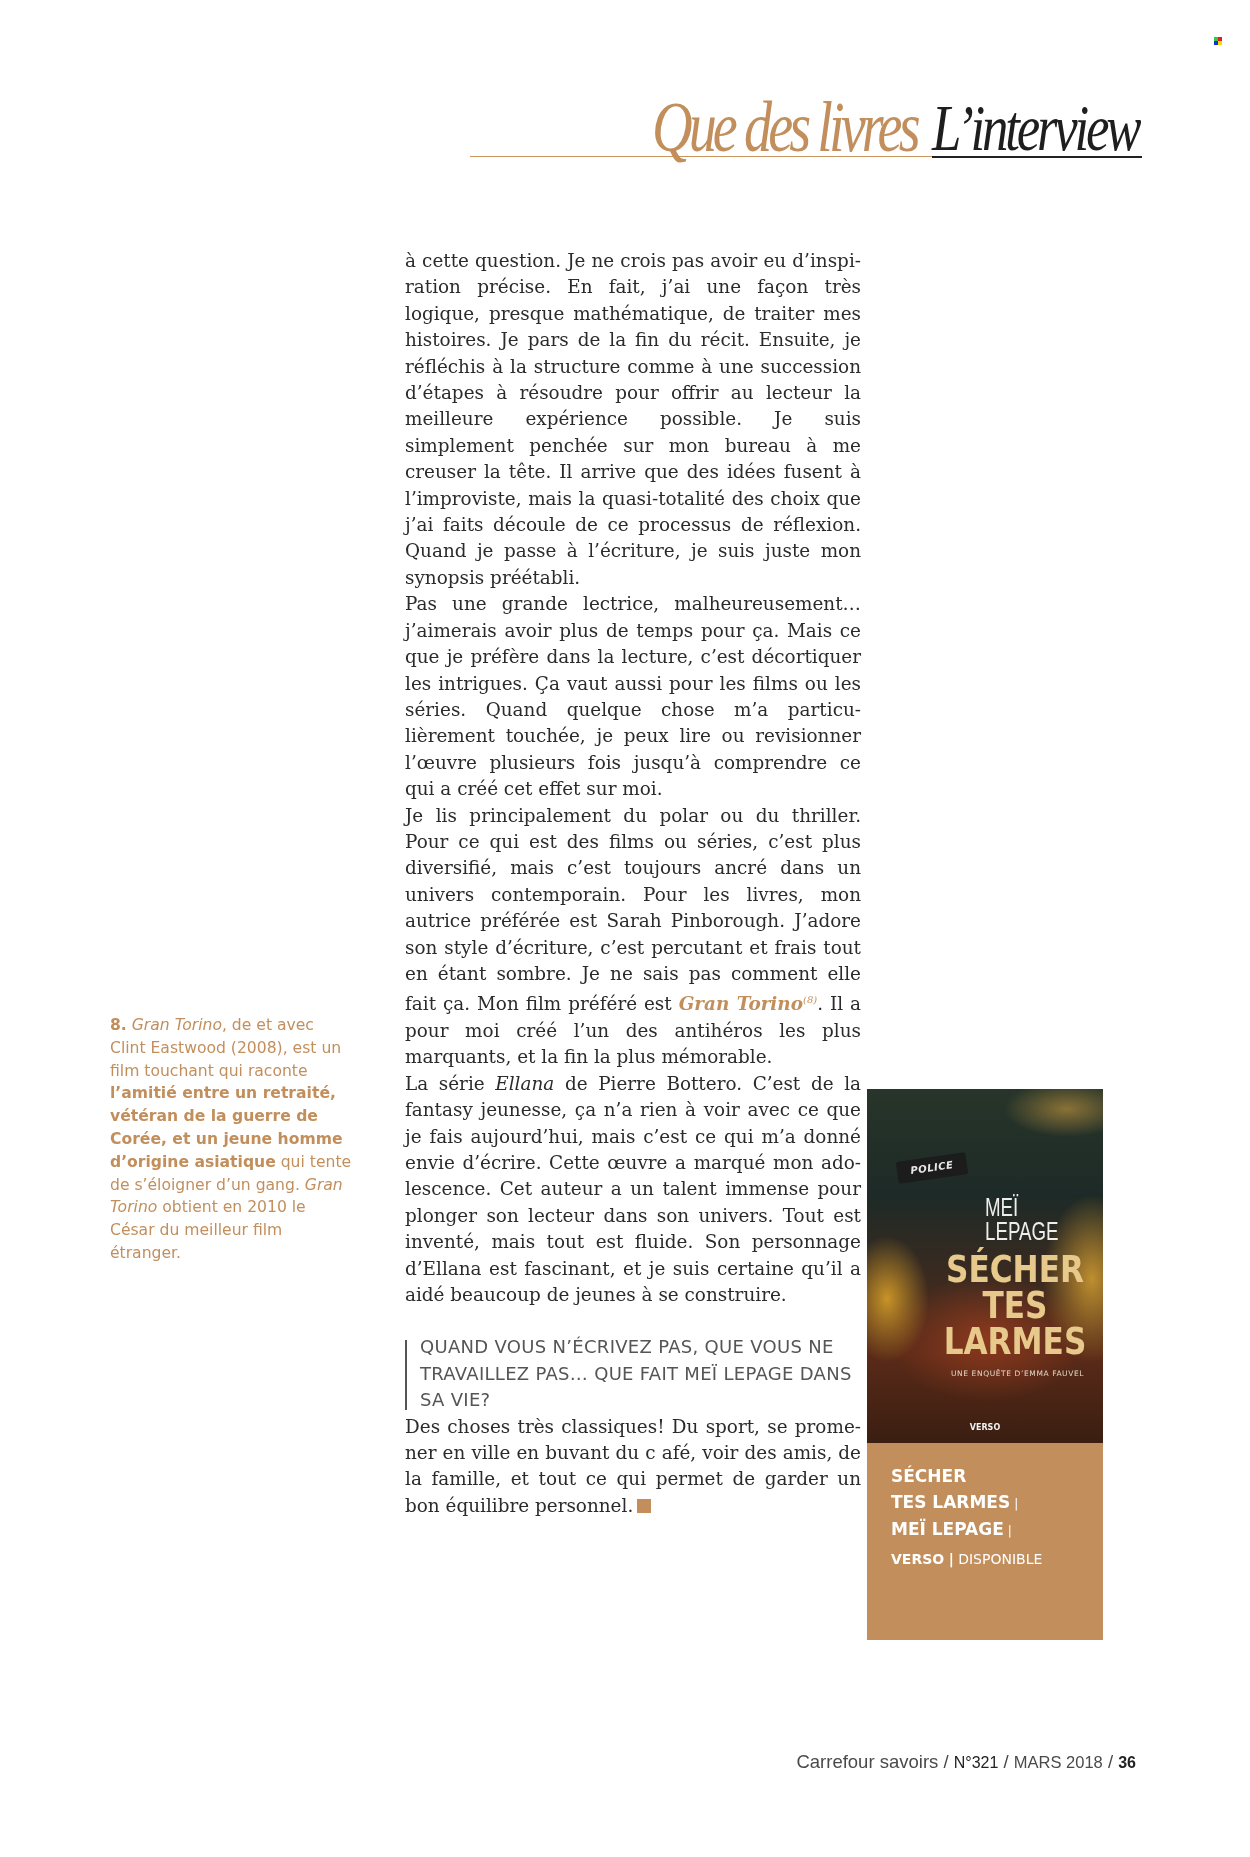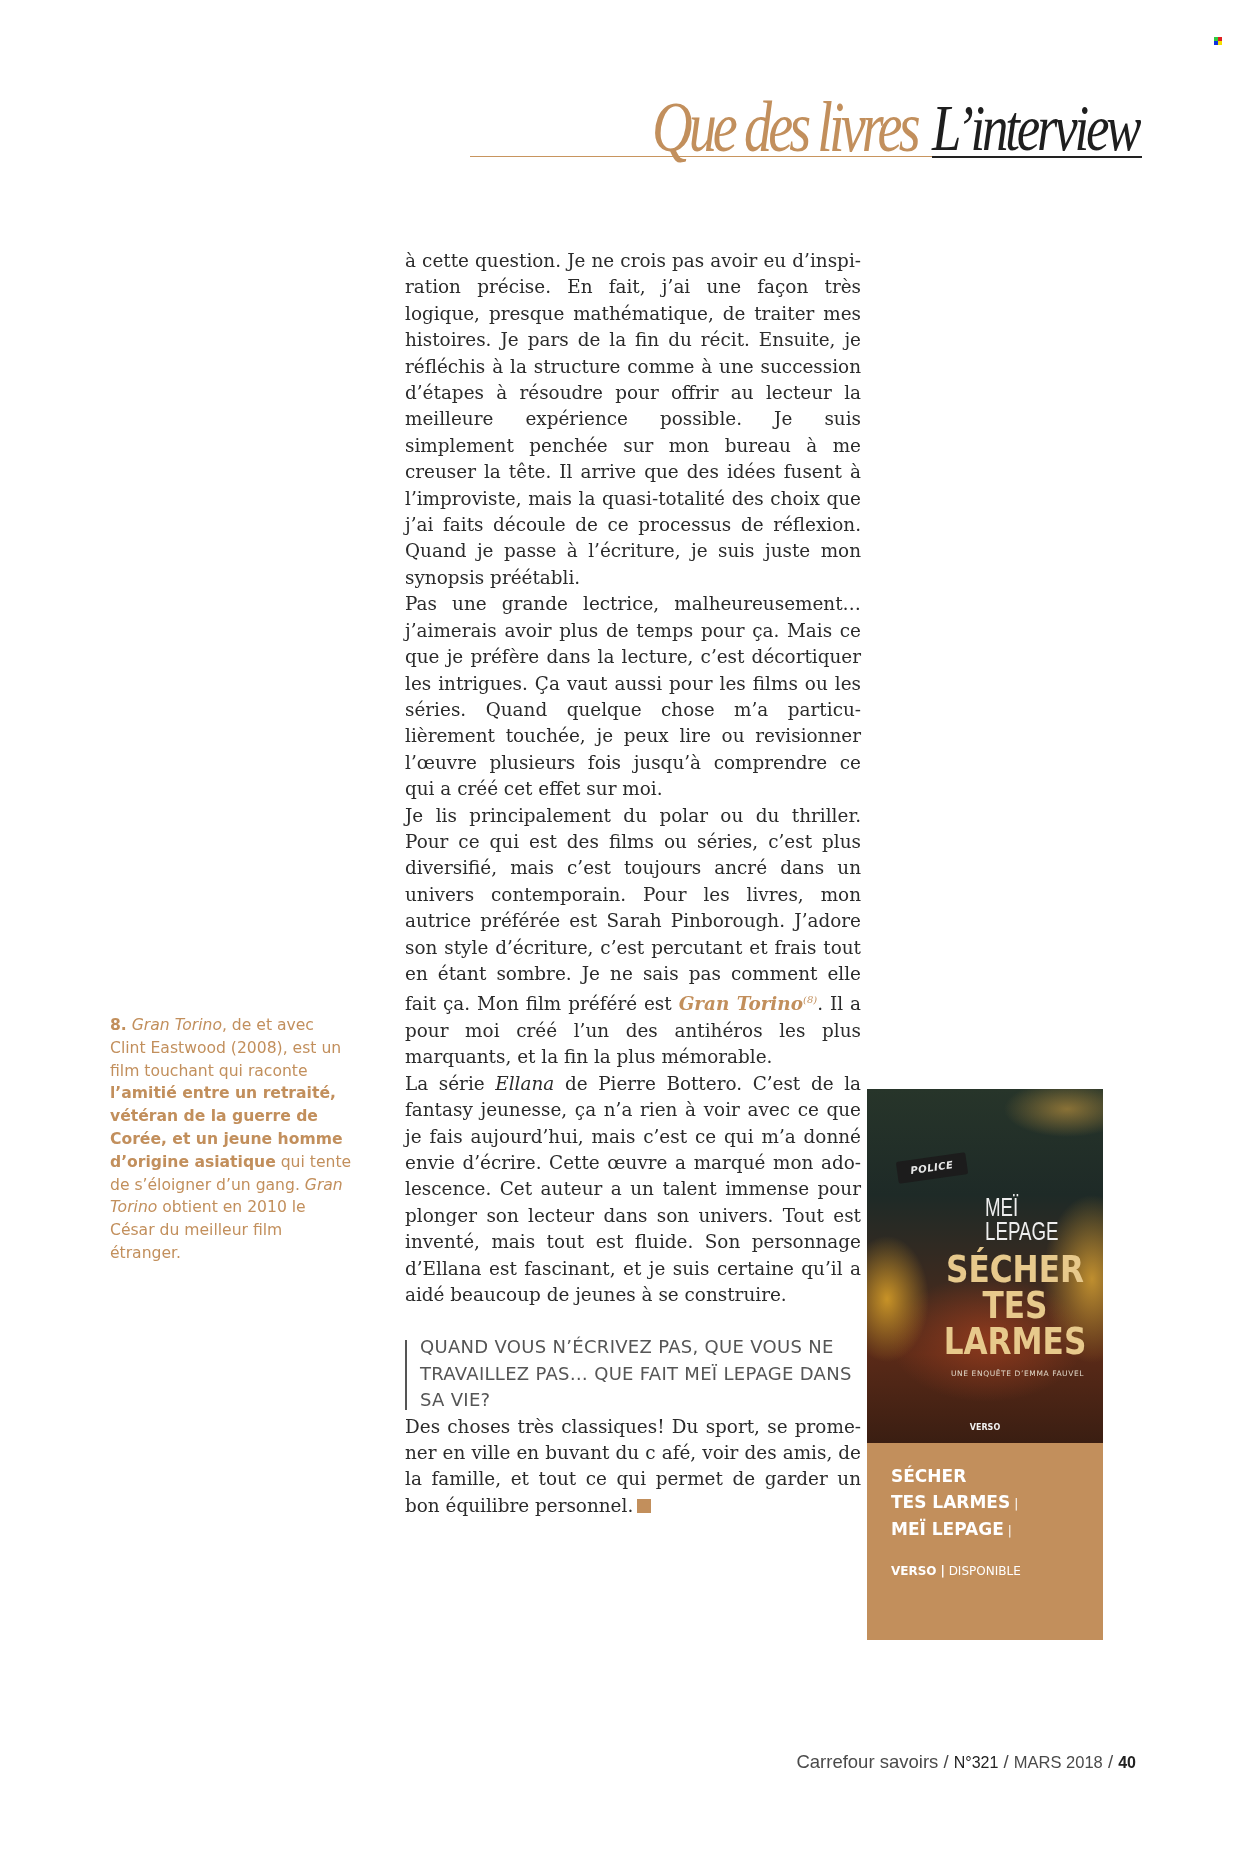--- a/index.html
+++ b/index.html
@@ -43,7 +43,7 @@
   .caption { width:236px; height:197px; background:#c28f5c; box-sizing:border-box; padding:21px 24px; font-family:"DejaVu Sans", sans-serif; color:#fff; }
   .caption .t { font-weight:bold; font-size:17px; line-height:25.5px; }
   .caption .sep { font-weight:normal; font-size:12px; margin-left:4px; }
-  .caption .meta { font-size:12px; line-height:24px; margin-top:14px; }
+  .caption .meta { font-size:14px; line-height:24px; margin-top:2px; }
   .caption .meta b { font-weight:bold; }
 
   .footer { position:absolute; right:114px; top:1751px; font-family:"Liberation Sans", sans-serif; font-size:18.5px; color:#4a4a4a; white-space:nowrap; }

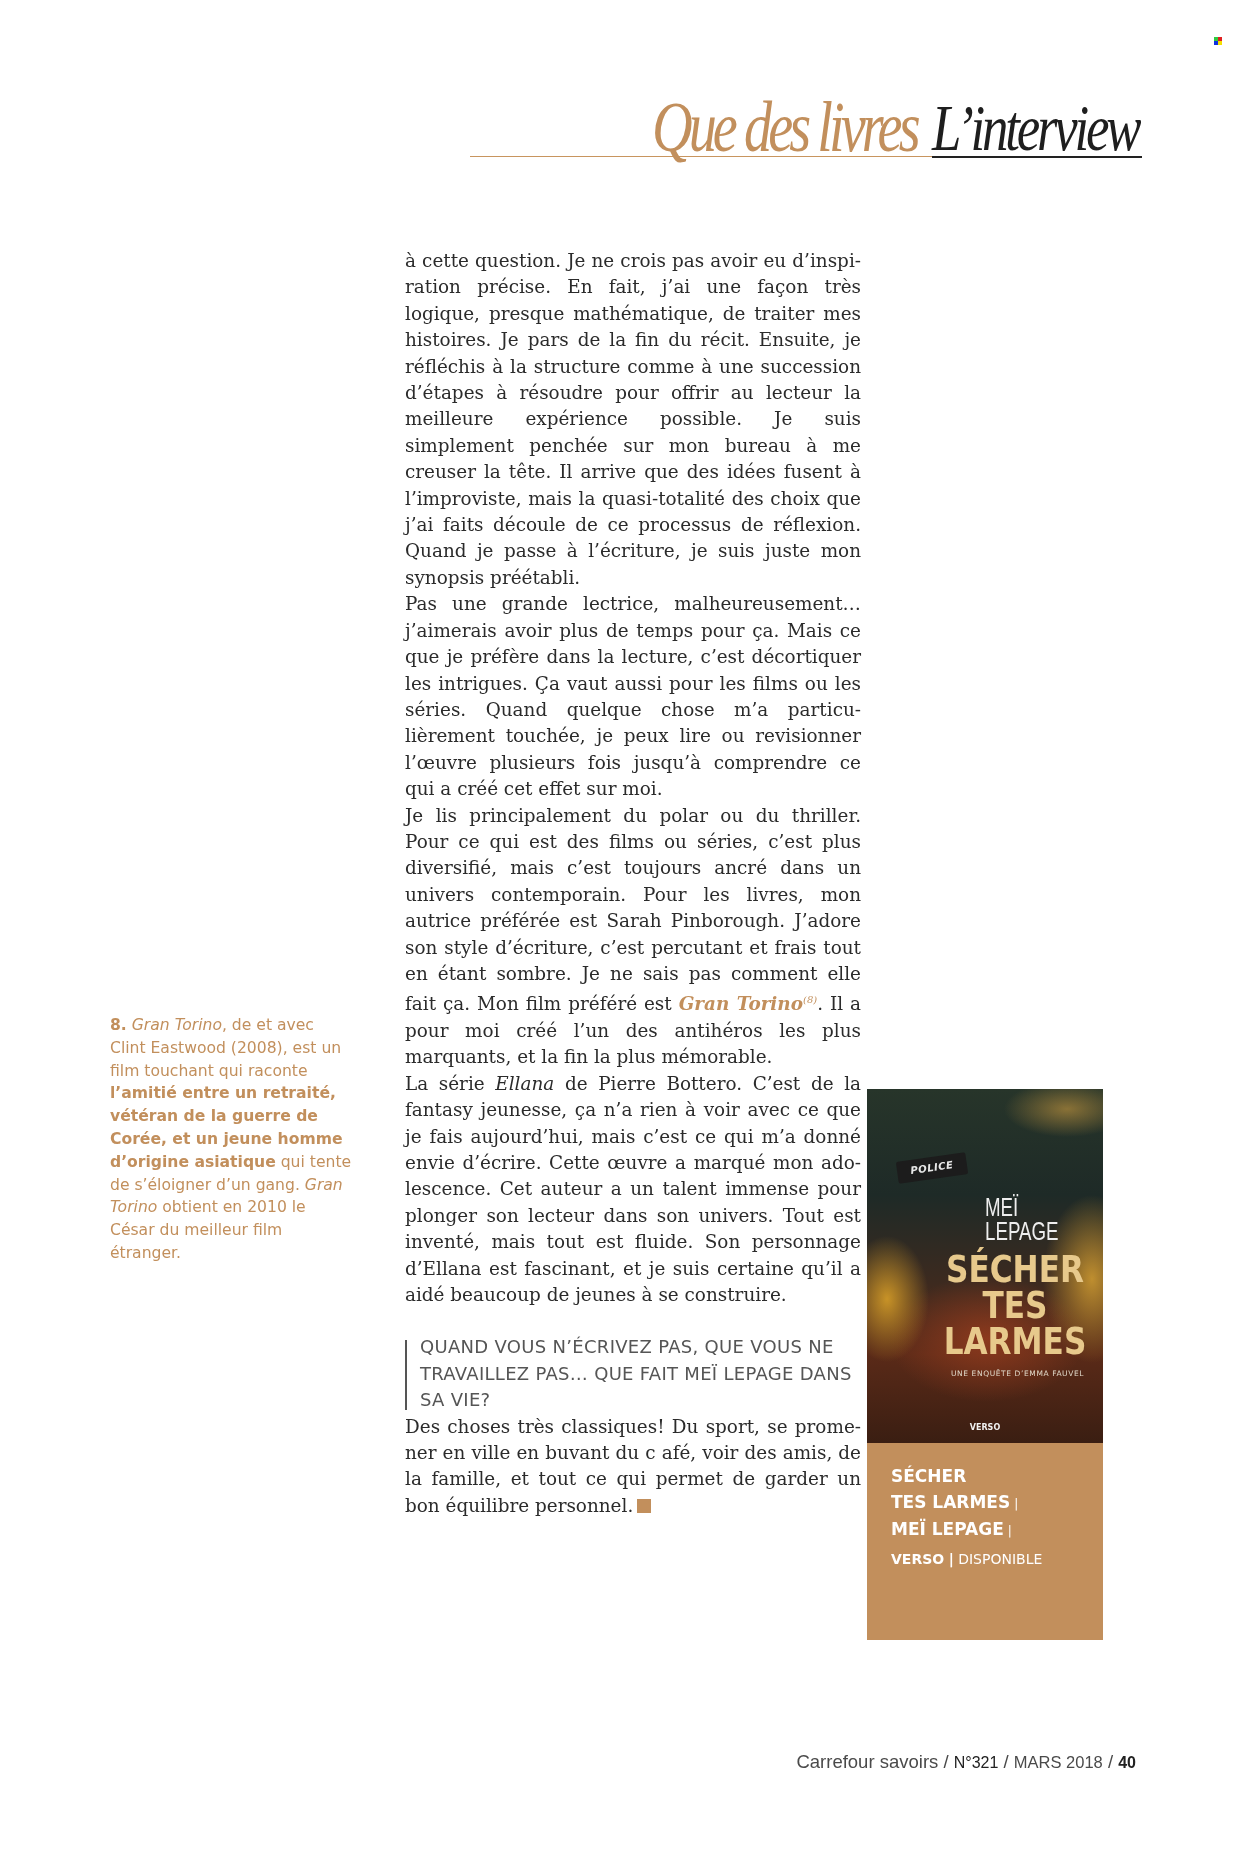--- a/index.html
+++ b/index.html
@@ -114,7 +114,7 @@
   <span>/</span>
   <span class="small">MARS 2018</span>
   <span>/</span>
-  <b class="num">40</b>
+  <b class="num">36</b>
 </footer>
 
 </body></html>

